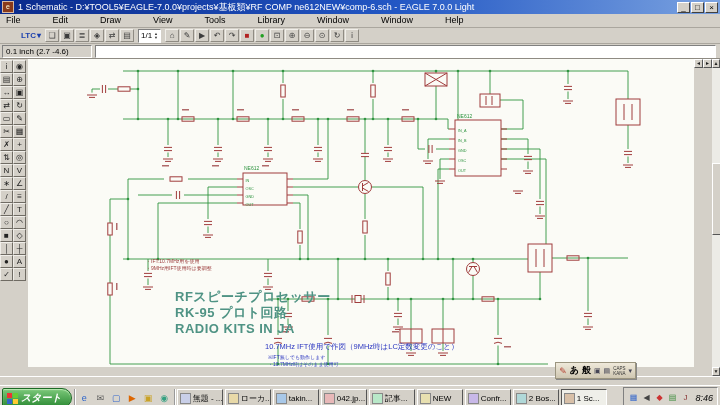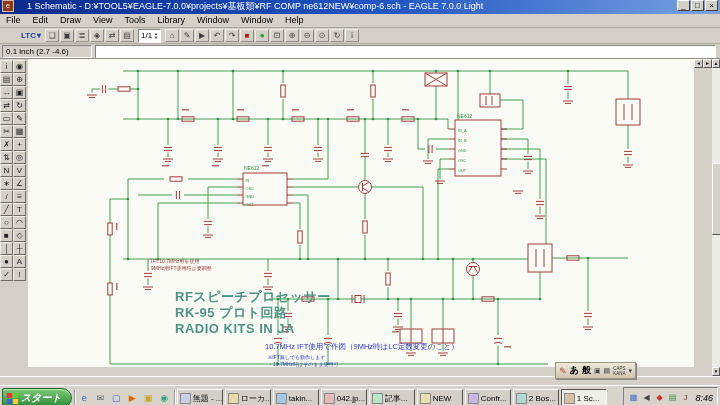--- a/index.html
+++ b/index.html
@@ -7,7 +7,7 @@
           font-family:"Liberation Sans",sans-serif;color:#000;}
   
   .titlebar{height:14px;background:linear-gradient(90deg,#0a2a8c 0%,#2257c4 55%,#7aa2e0 100%);
-            display:flex;align-items:flex-start;padding:0 2px;gap:13px;}
+            display:flex;align-items:center;padding:0 2px;gap:4px;}
   .app-icon{width:10px;height:10px;background:#8a3a1a;border:1px solid #d8b8a0;color:#ffd;
             font-size:7px;line-height:9px;text-align:center;flex:0 0 auto;}
   .title-text{color:#fff;font-size:9px;white-space:nowrap;overflow:hidden;flex:1;}

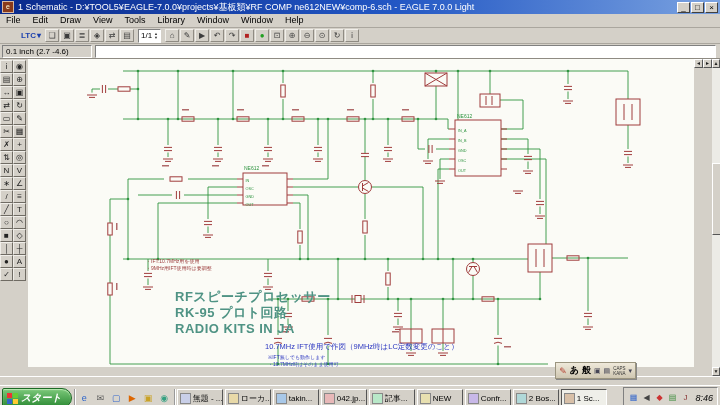--- a/index.html
+++ b/index.html
@@ -15,7 +15,7 @@
   .win-btn{width:13px;height:11px;background:#d4d0c8;border:1px solid;border-color:#fff #404040 #404040 #fff;
            font-size:8px;line-height:9px;text-align:center;padding:0;}
   
-  .menubar{height:13px;display:flex;align-items:center;font-size:9px;border-bottom:1px solid #aaa69e;}
+  .menubar{height:13px;display:flex;align-items:center;font-size:9px;border-bottom:1px solid #aaa69e;gap:20px;}
   .mitem{padding:0 6px;height:13px;line-height:13px;}
   .toolbar{height:15px;display:flex;align-items:center;gap:1px;padding:0 18px;border-bottom:1px solid #aaa69e;}
   .tbtn{width:14px;height:13px;background:#d4d0c8;border:1px solid;border-color:#f0eee9 #8f8b83 #8f8b83 #f0eee9;

